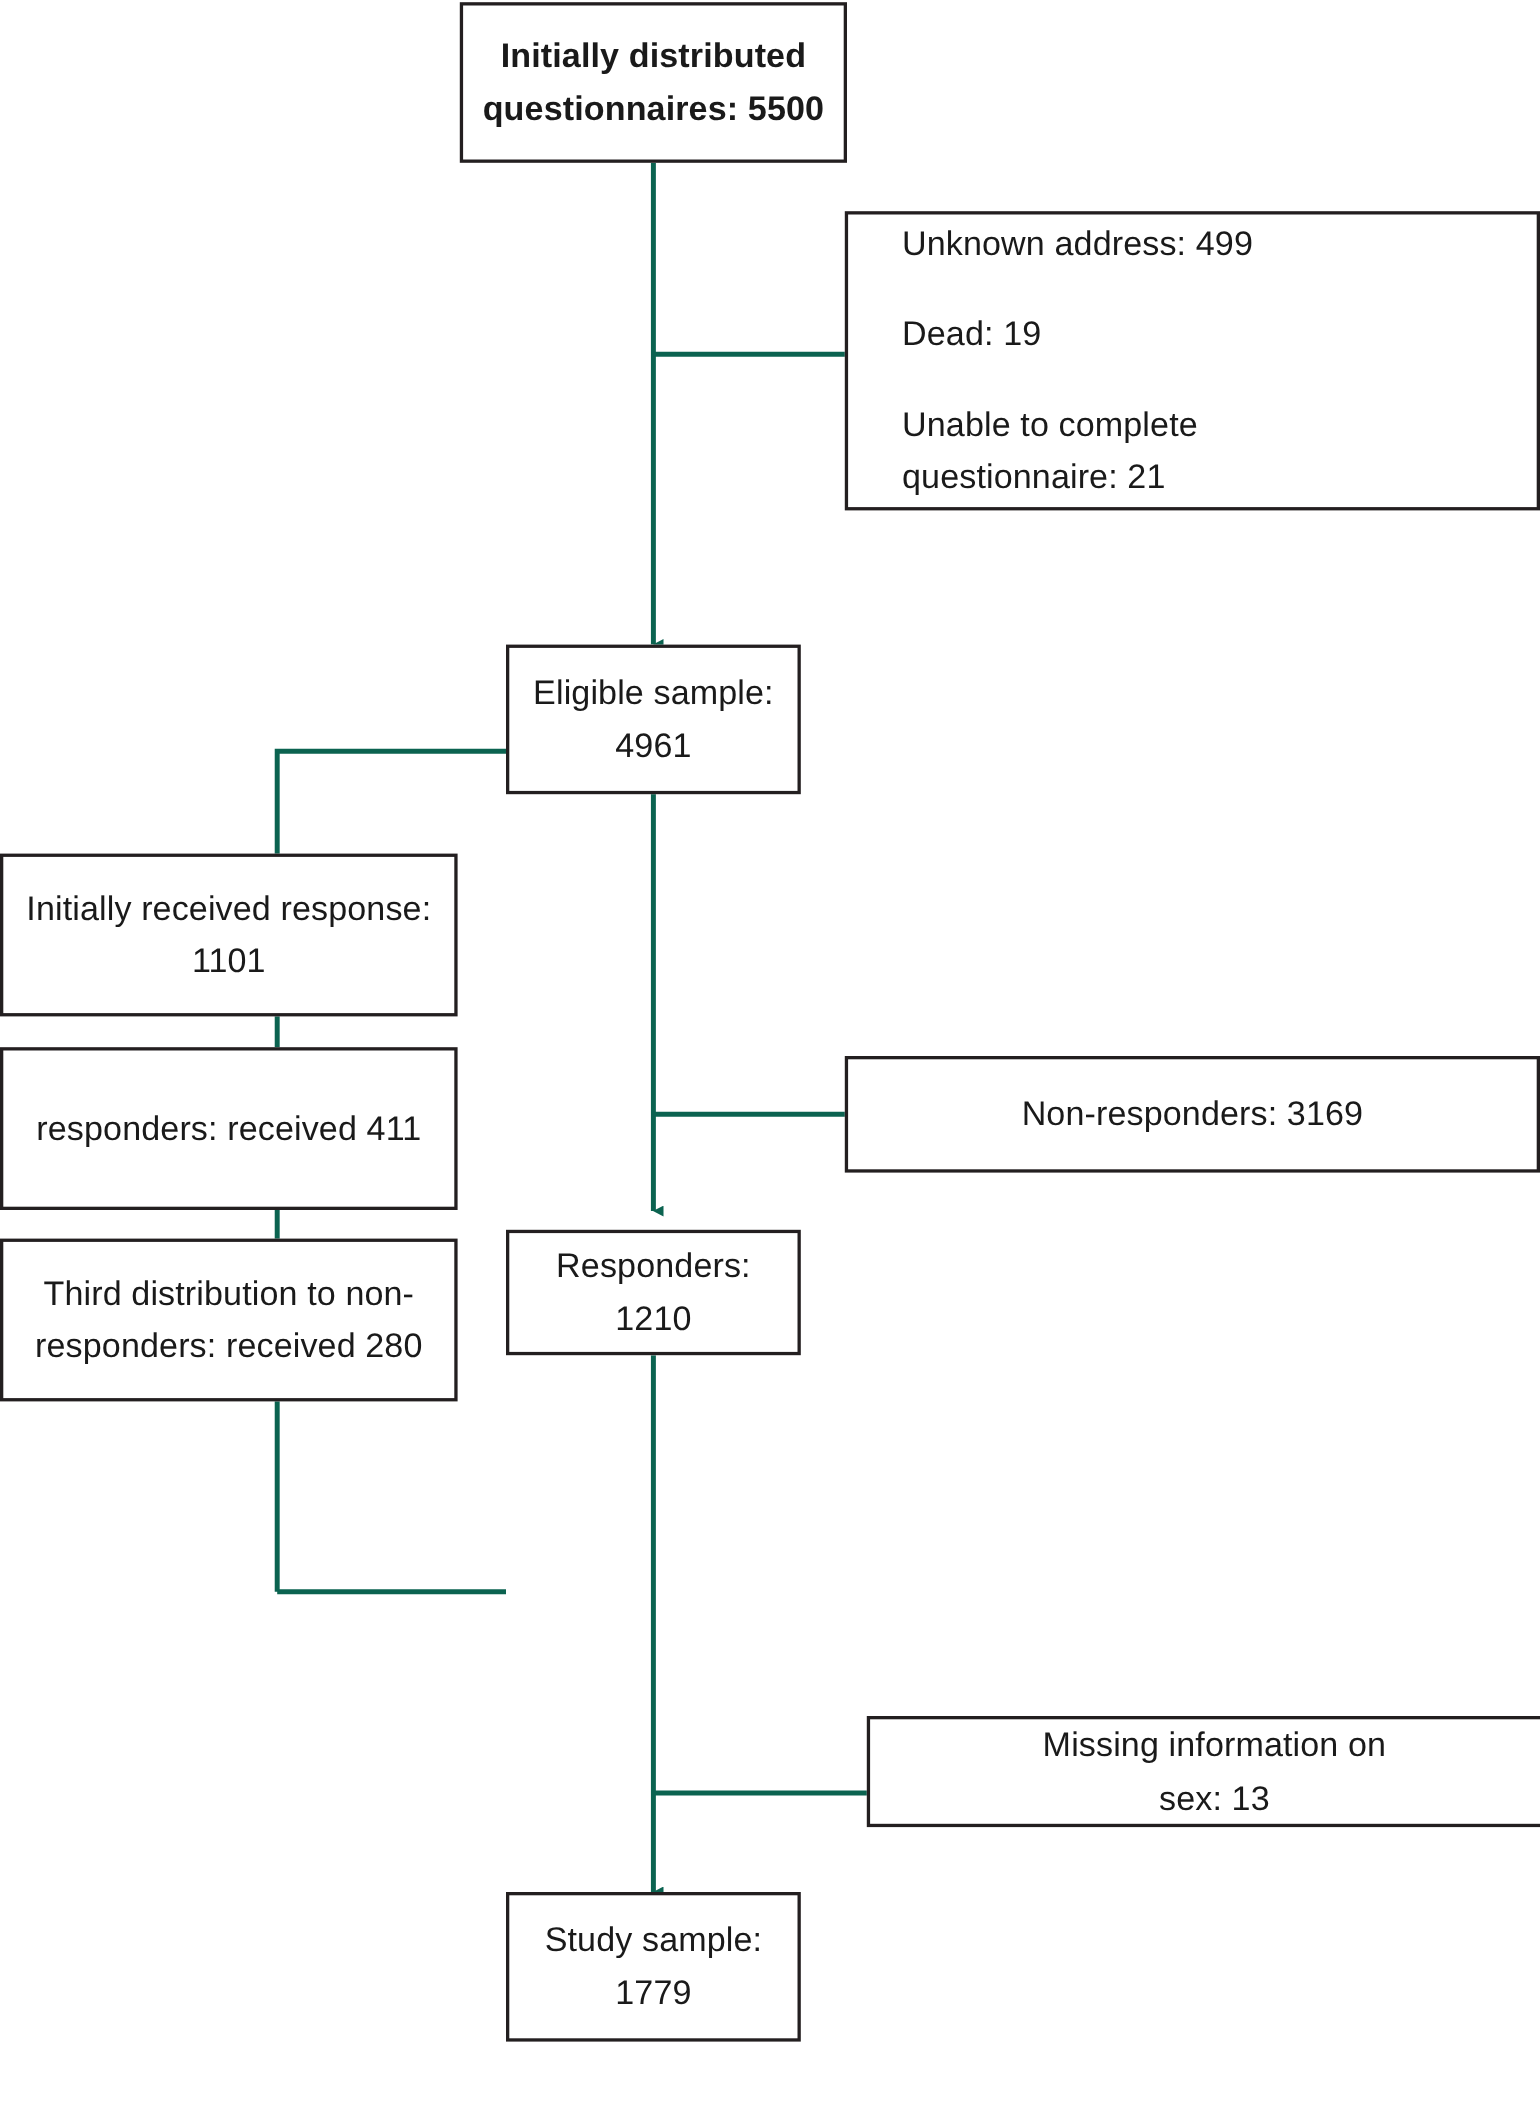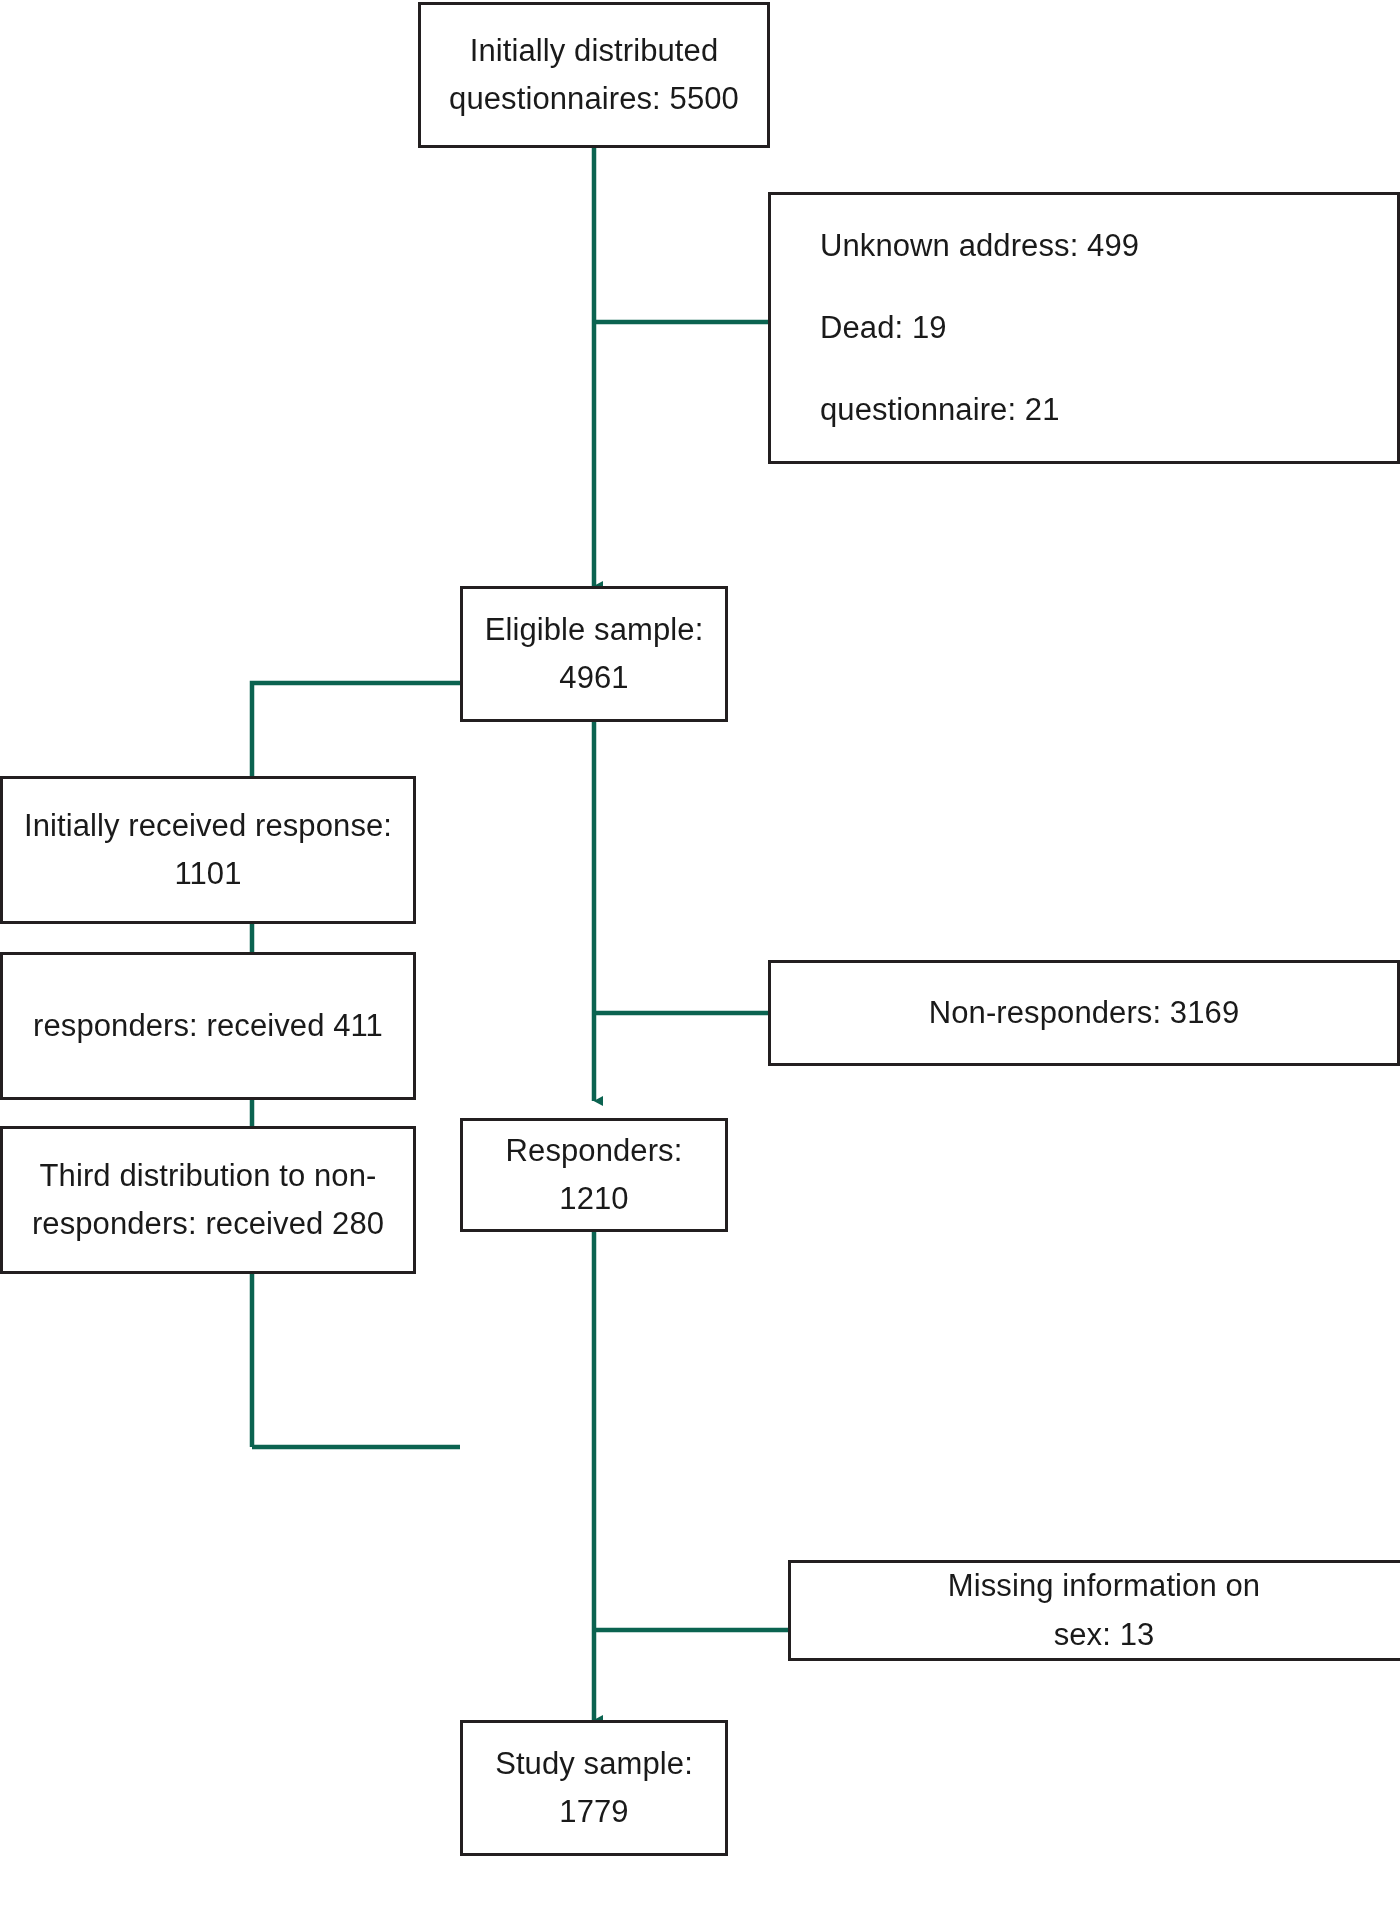--- a/index.html
+++ b/index.html
@@ -62,7 +62,7 @@
   </g>
 </svg>
 
-<div class="node ctr" style="left:418px;top:2px;width:352px;height:146px;">
+<div class="node ctr" style="left:418px;top:2px;width:352px;height:146px;font-weight:bold;">
   <span class="ln">Initially distributed</span>
   <span class="ln">questionnaires: 5500</span>
 </div>

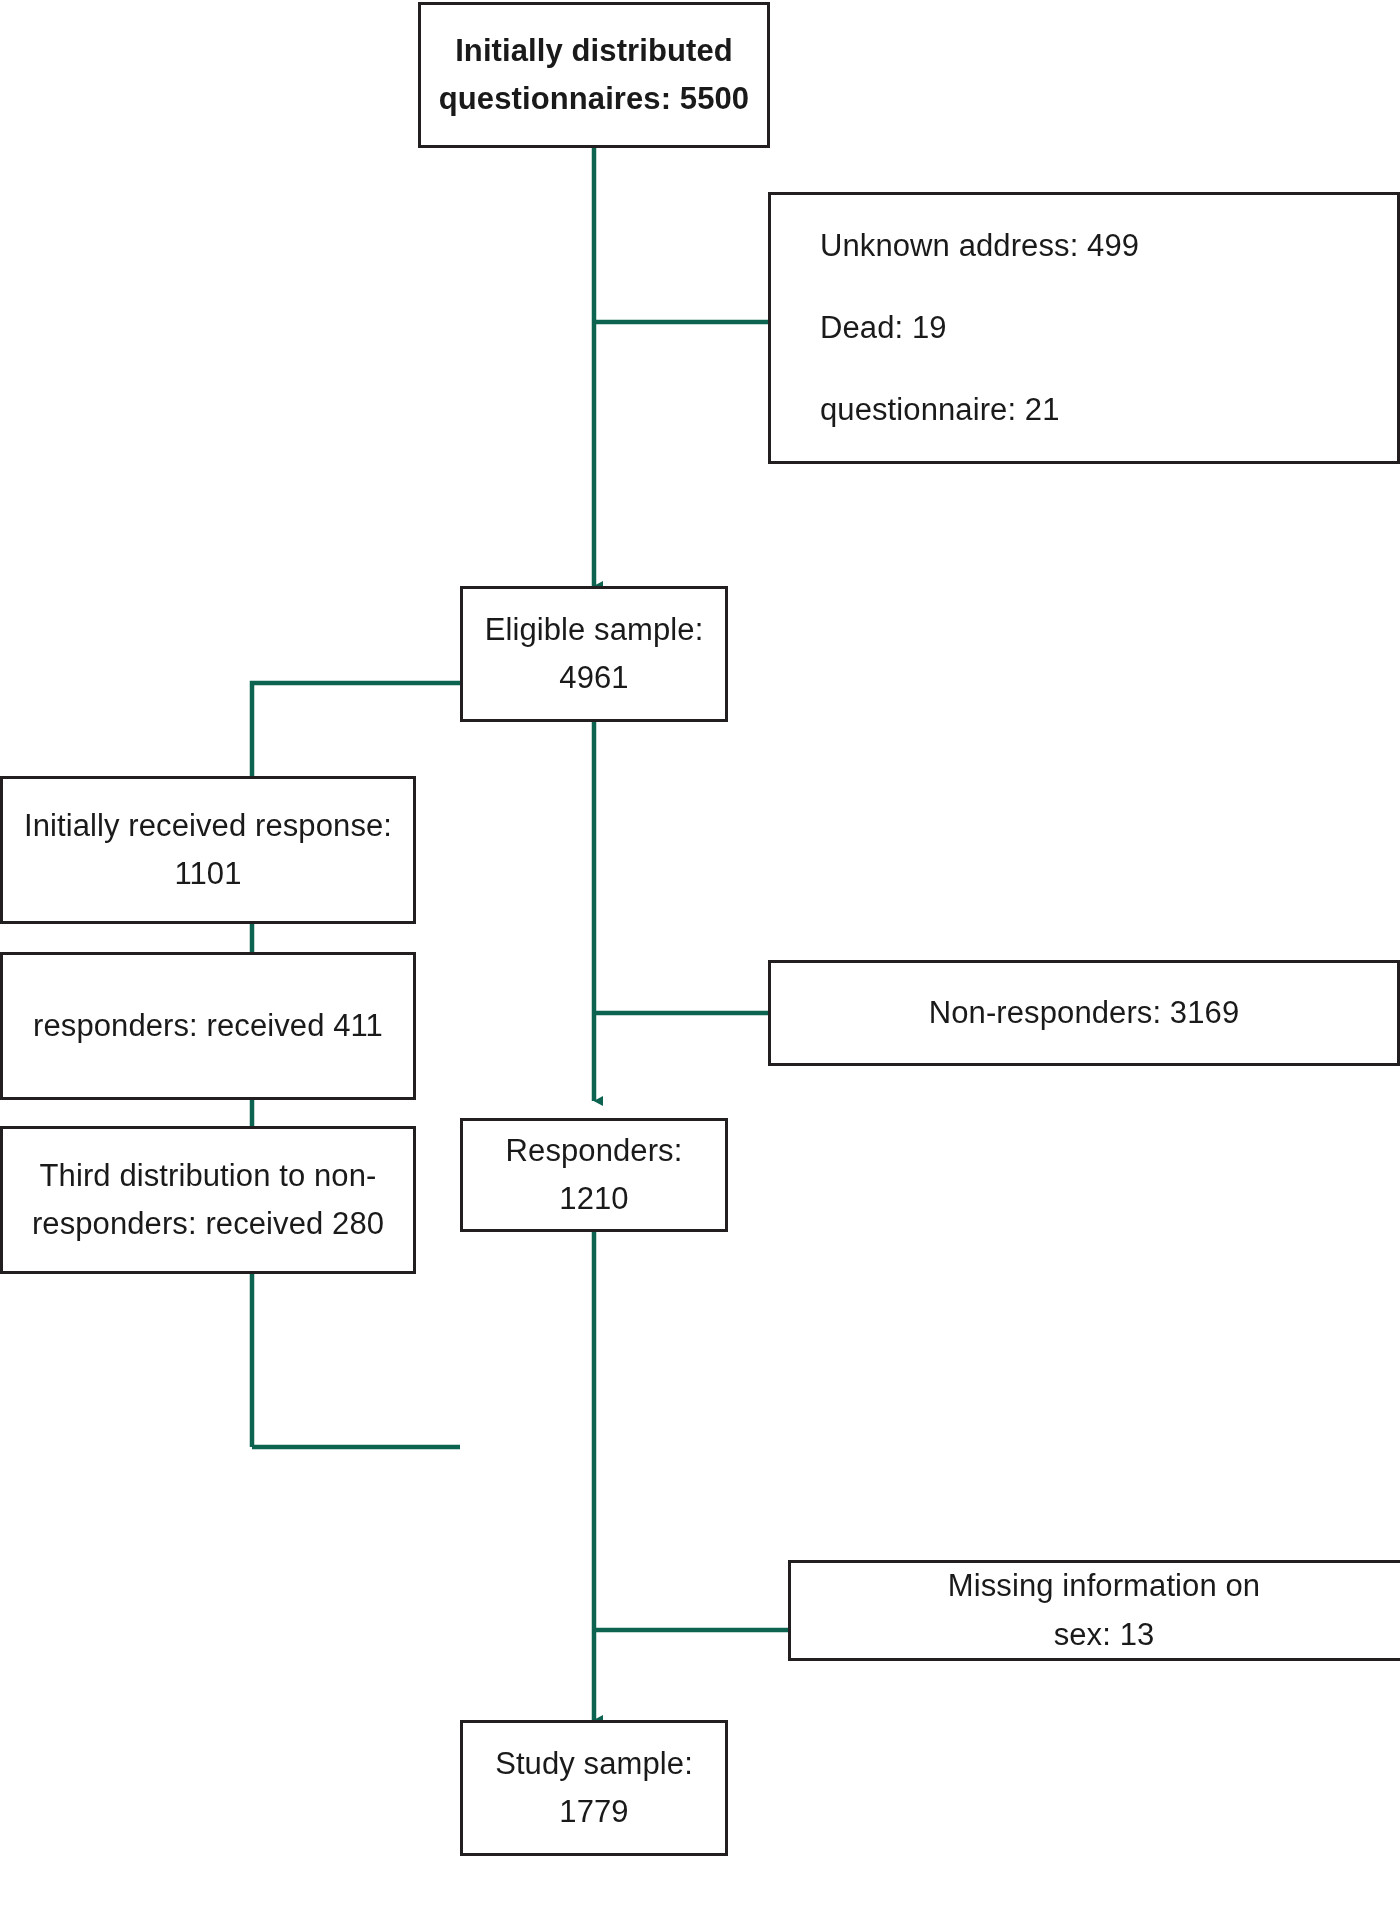--- a/index.html
+++ b/index.html
@@ -72,6 +72,7 @@
   <span class="spacer"></span>
   <span class="ln">Dead: 19</span>
   <span class="spacer"></span>
+  <span class="ln">Unable to complete</span>
   <span class="ln">questionnaire: 21</span>
 </div>
 

